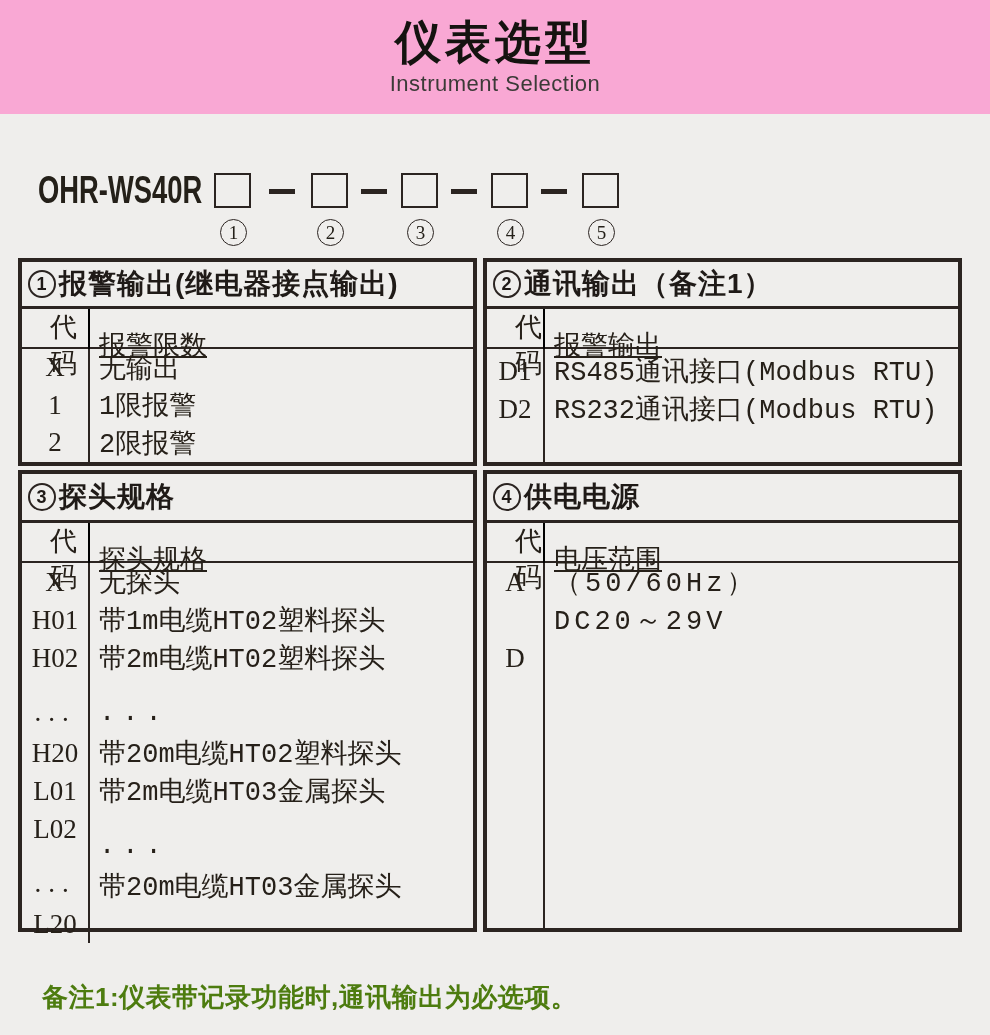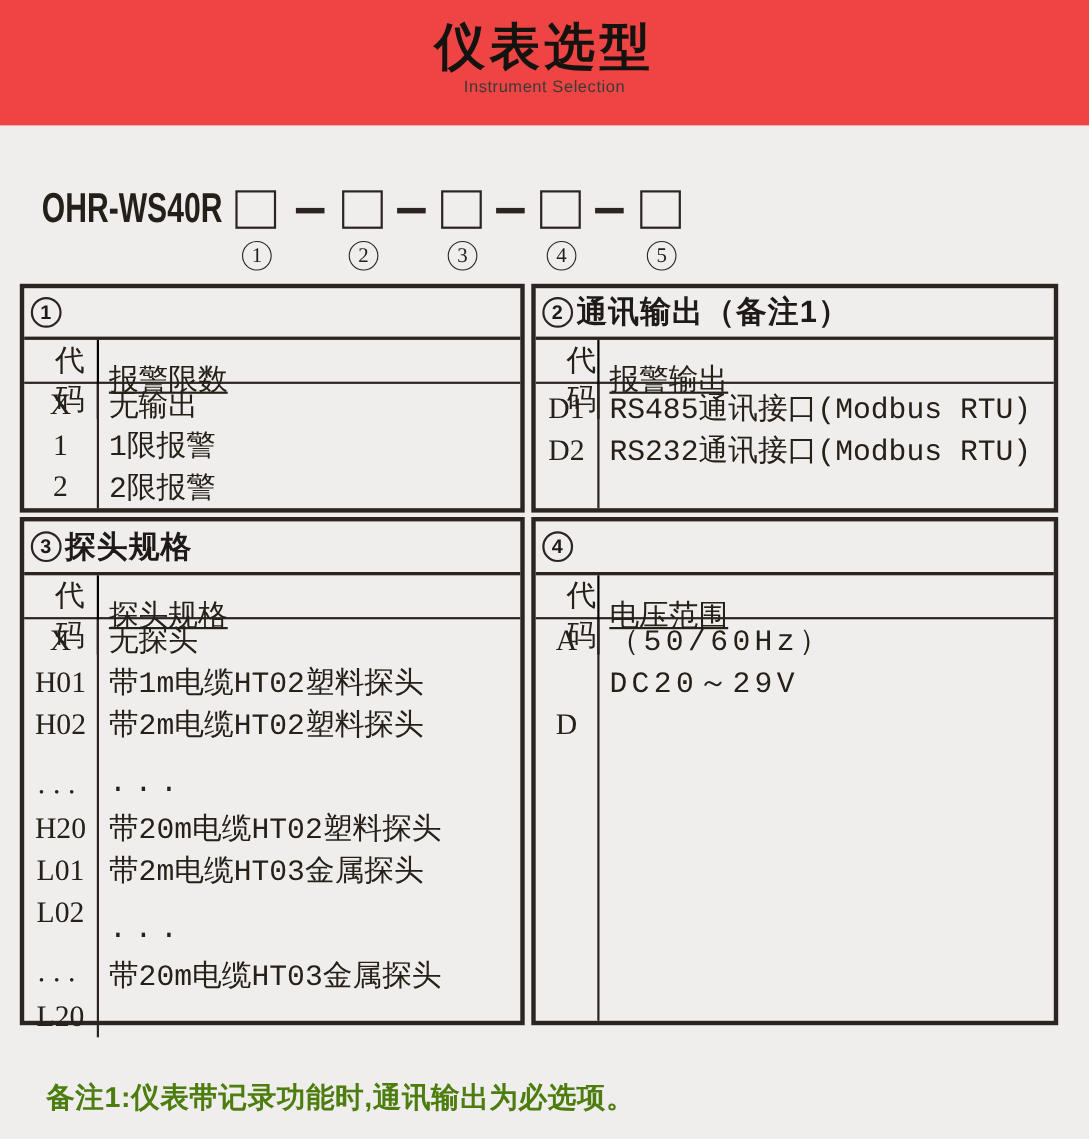--- a/index.html
+++ b/index.html
@@ -7,7 +7,7 @@
         font-family:"Liberation Sans","DejaVu Sans",sans-serif;color:#221d1b;overflow:hidden;}
 
   
-  .band{position:absolute;left:0;top:0;width:990px;height:114px;background:#ef4444;text-align:center;}
+  .band{position:absolute;left:0;top:0;width:990px;height:114px;background:#f9a8d4;text-align:center;}
   .title{padding-top:17px;font-size:46px;font-weight:bold;letter-spacing:4px;color:#151310;line-height:1.1;}
   .subtitle{font-size:15px;color:#3b3a37;margin-top:3px;letter-spacing:0.5px;}
 

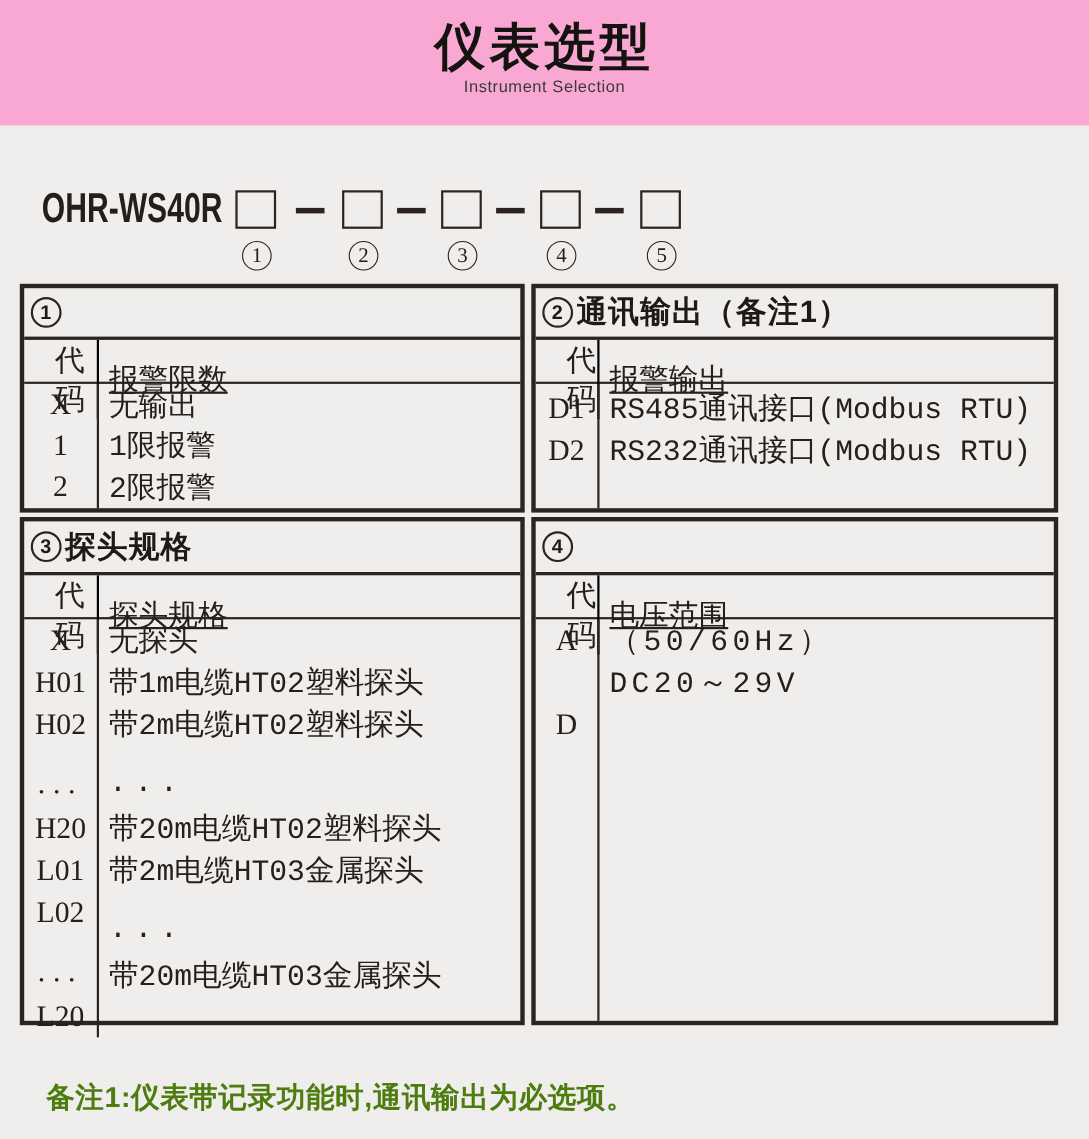--- a/index.html
+++ b/index.html
@@ -9,7 +9,7 @@
   
   .band{position:absolute;left:0;top:0;width:990px;height:114px;background:#f9a8d4;text-align:center;}
   .title{padding-top:17px;font-size:46px;font-weight:bold;letter-spacing:4px;color:#151310;line-height:1.1;}
-  .subtitle{font-size:15px;color:#3b3a37;margin-top:3px;letter-spacing:0.5px;}
+  .subtitle{font-size:22px;color:#3b3a37;margin-top:3px;letter-spacing:0.5px;}
 
   
   .prefix{position:absolute;left:38px;top:171px;font-size:38px;font-weight:bold;letter-spacing:0px;

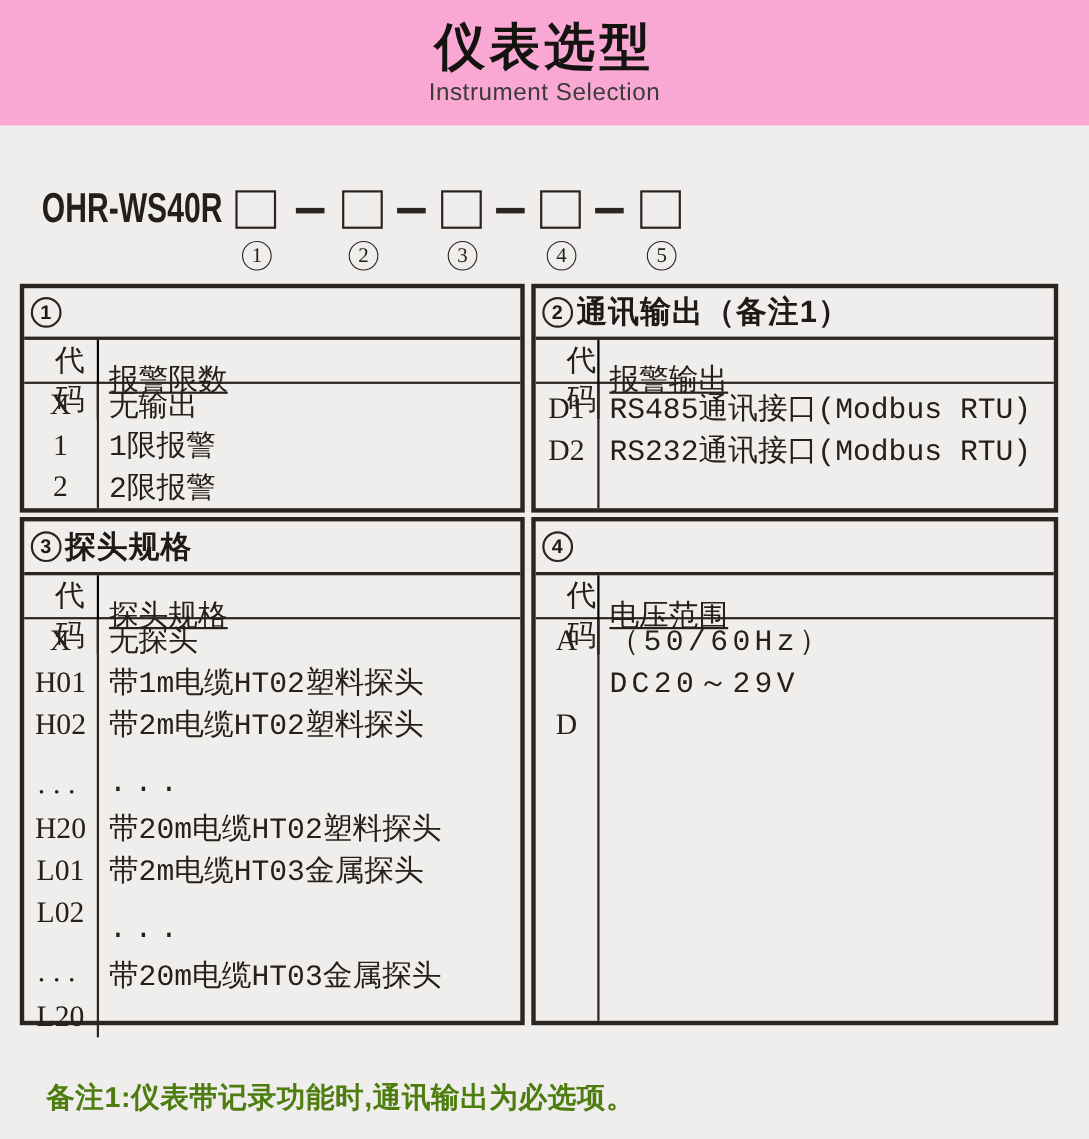--- a/index.html
+++ b/index.html
@@ -86,6 +86,7 @@
   <div class="tbl t-alarm">
     <div class="sec-h">
       <span class="hcirc">1</span>
+      <span>报警输出(继电器接点输出)</span>
     </div>
     <div class="code-row cols-l">
       <div class="c1">代码</div>

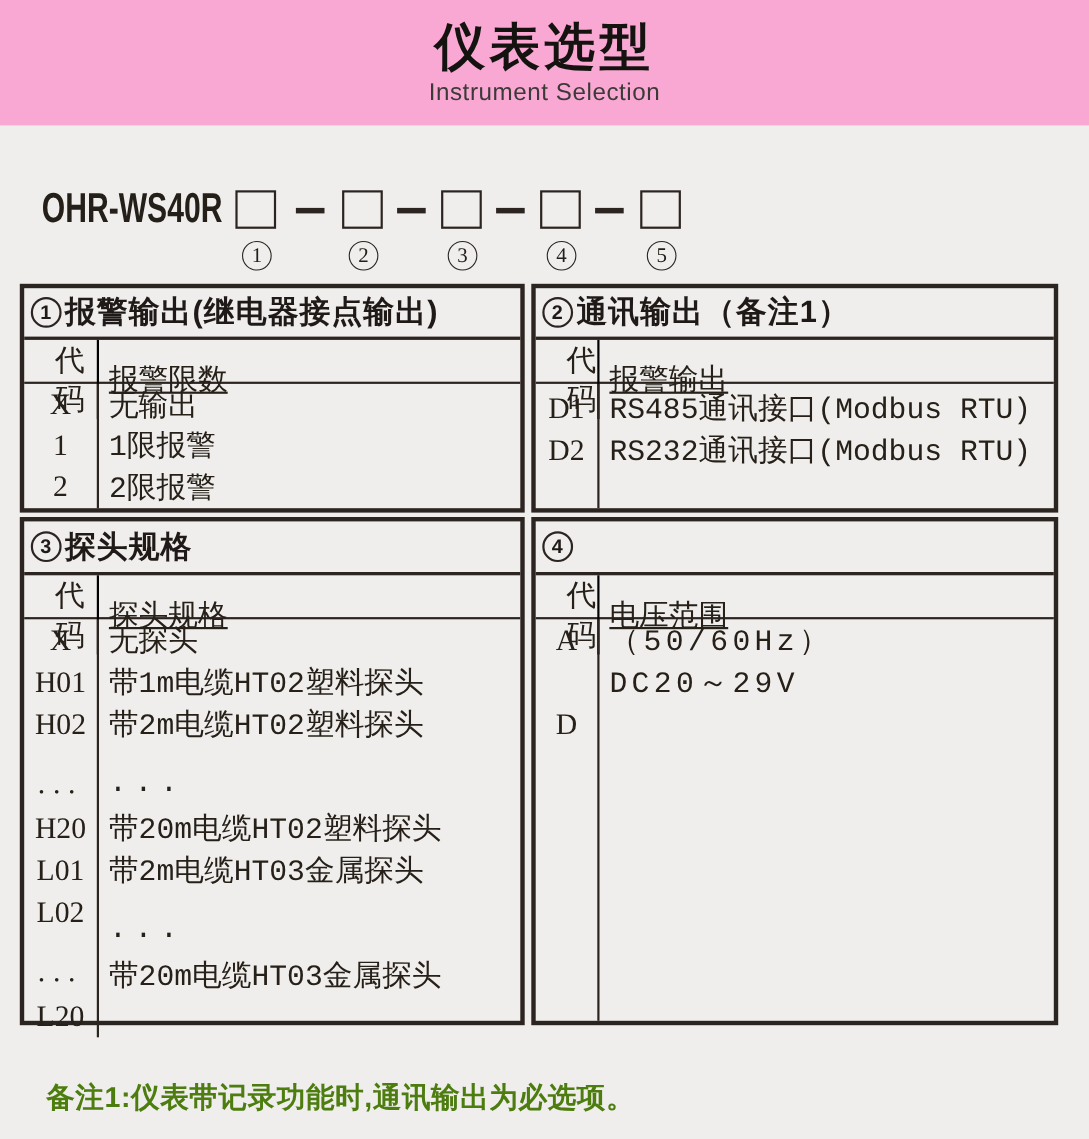--- a/index.html
+++ b/index.html
@@ -164,6 +164,7 @@
   <div class="tbl t-power">
     <div class="sec-h">
       <span class="hcirc">4</span>
+      <span>供电电源</span>
     </div>
     <div class="code-row cols-r">
       <div class="c1">代码</div>

